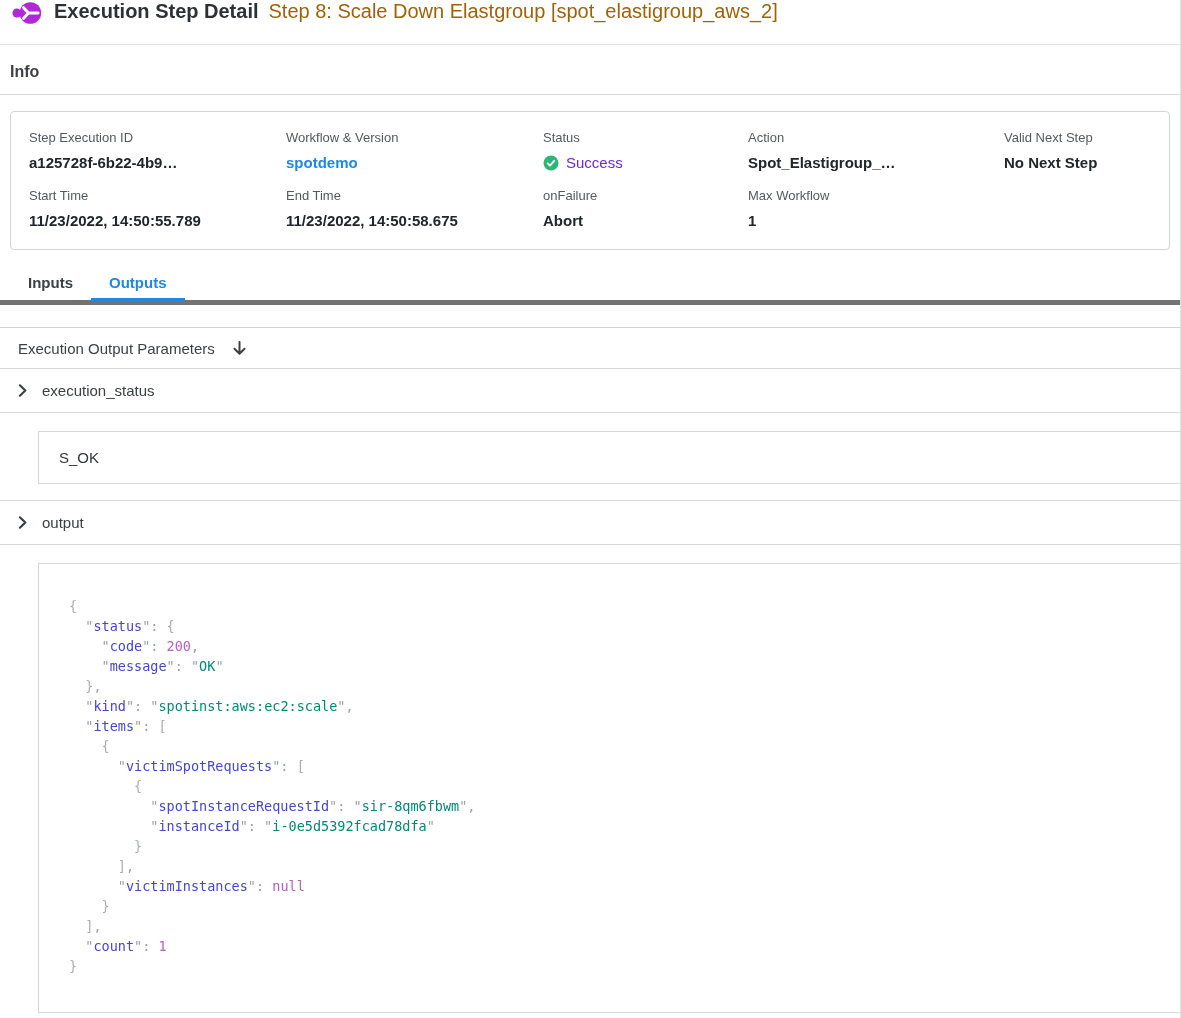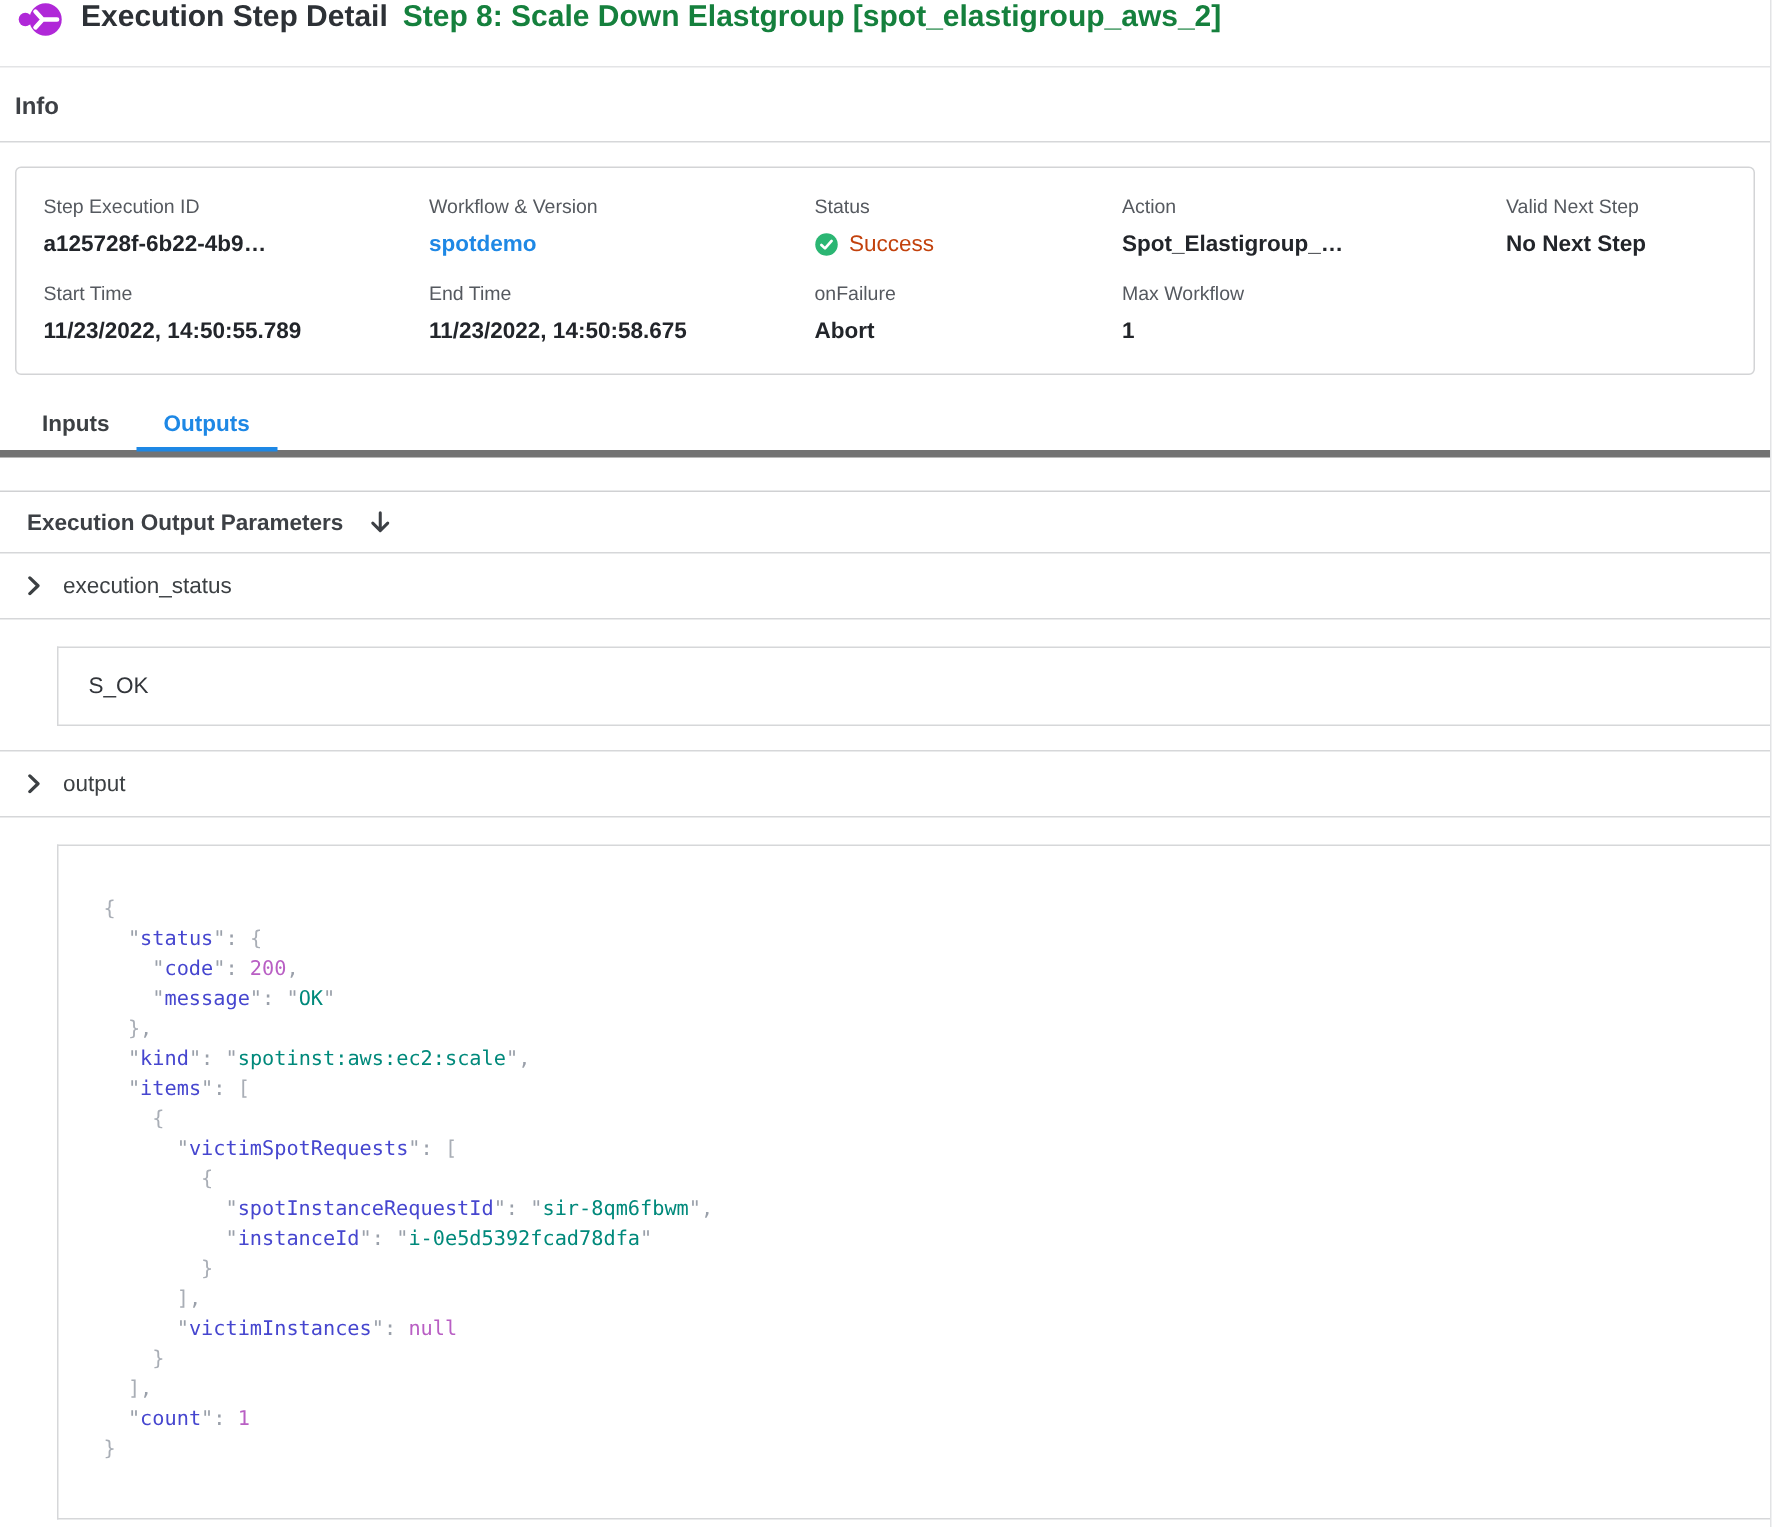--- a/index.html
+++ b/index.html
@@ -16,7 +16,7 @@
   .header { display:flex; height:45px; padding-left:12px; border-bottom:1px solid #e3e4e6; }
   .logo { width:30px; height:26px; flex:0 0 auto; }
   .title { font-size:20px; font-weight:700; color:#2d3136; margin-left:12px; white-space:nowrap; }
-  .subtitle { font-size:20px; font-weight:700; color:#15803d; margin-left:10px; white-space:nowrap; }
+  .subtitle { font-size:20px; font-weight:400; color:#a16207; margin-left:10px; white-space:nowrap; }
 
   
   .section-label { font-size:16px; color:#3d4045; margin:18px 0 13px 10px;font-weight:bold; }

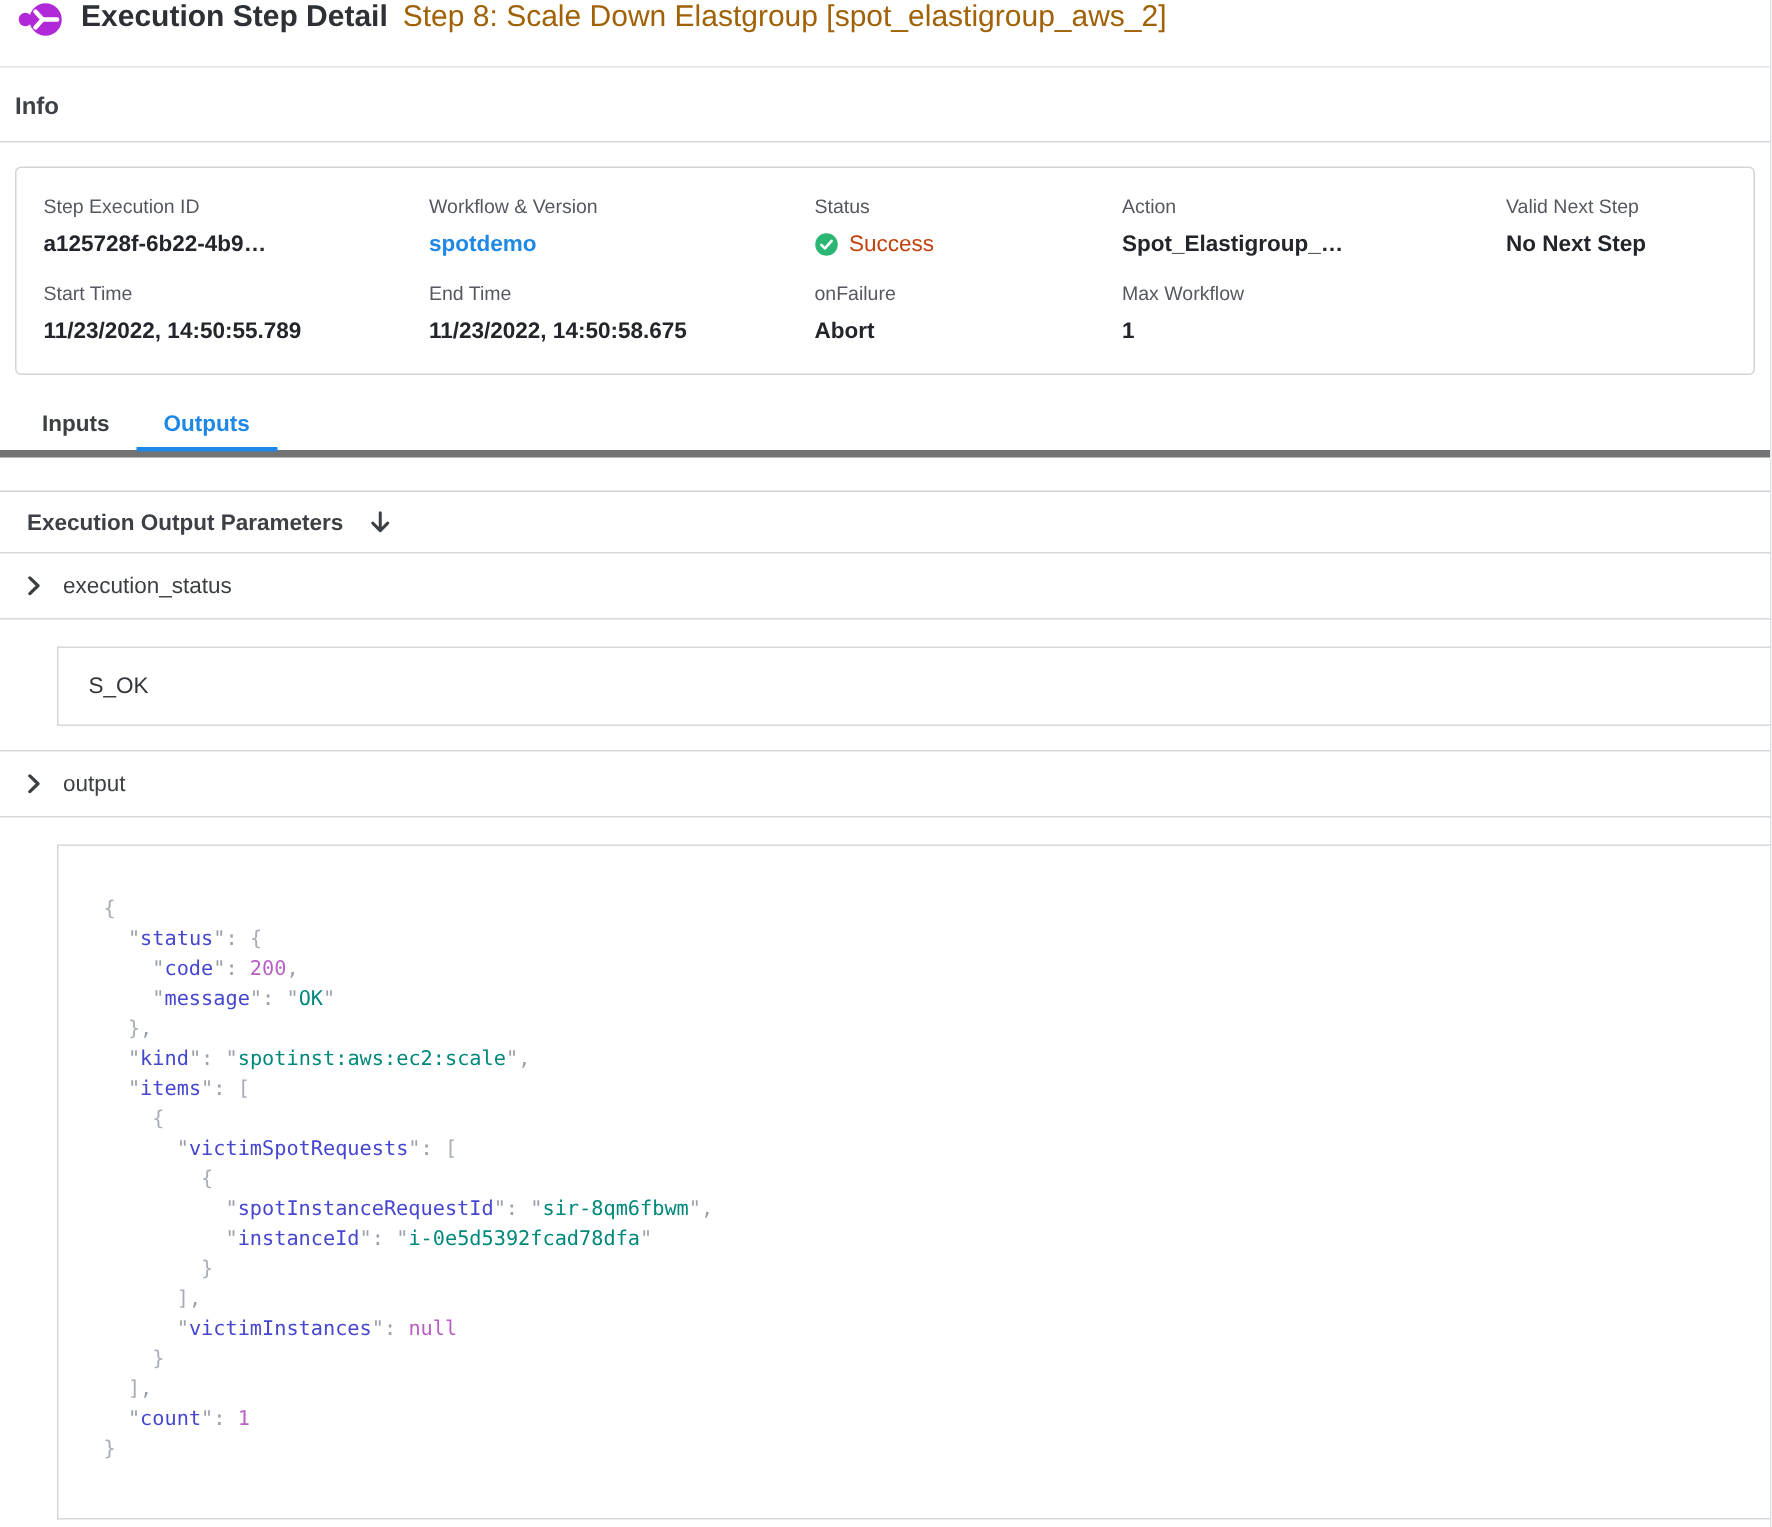--- a/index.html
+++ b/index.html
@@ -33,7 +33,7 @@
   .fvalue { font-size:15px; font-weight:700; color:#22252a; white-space:nowrap; }
   .fvalue a, .fvalue .link { color:var(--accent,#1e88e5); text-decoration:none; cursor:pointer; }
   .status-val { display:flex; align-items:center; gap:7px; }
-  .status-val .txt { font-weight:400; color:#c2410c; }
+  .status-val .txt { font-weight:400; color:#6d28d9; }
 
   
   .tabbar { display:flex; margin-top:16px; padding-left:10px; border-bottom:5px solid #737373; }

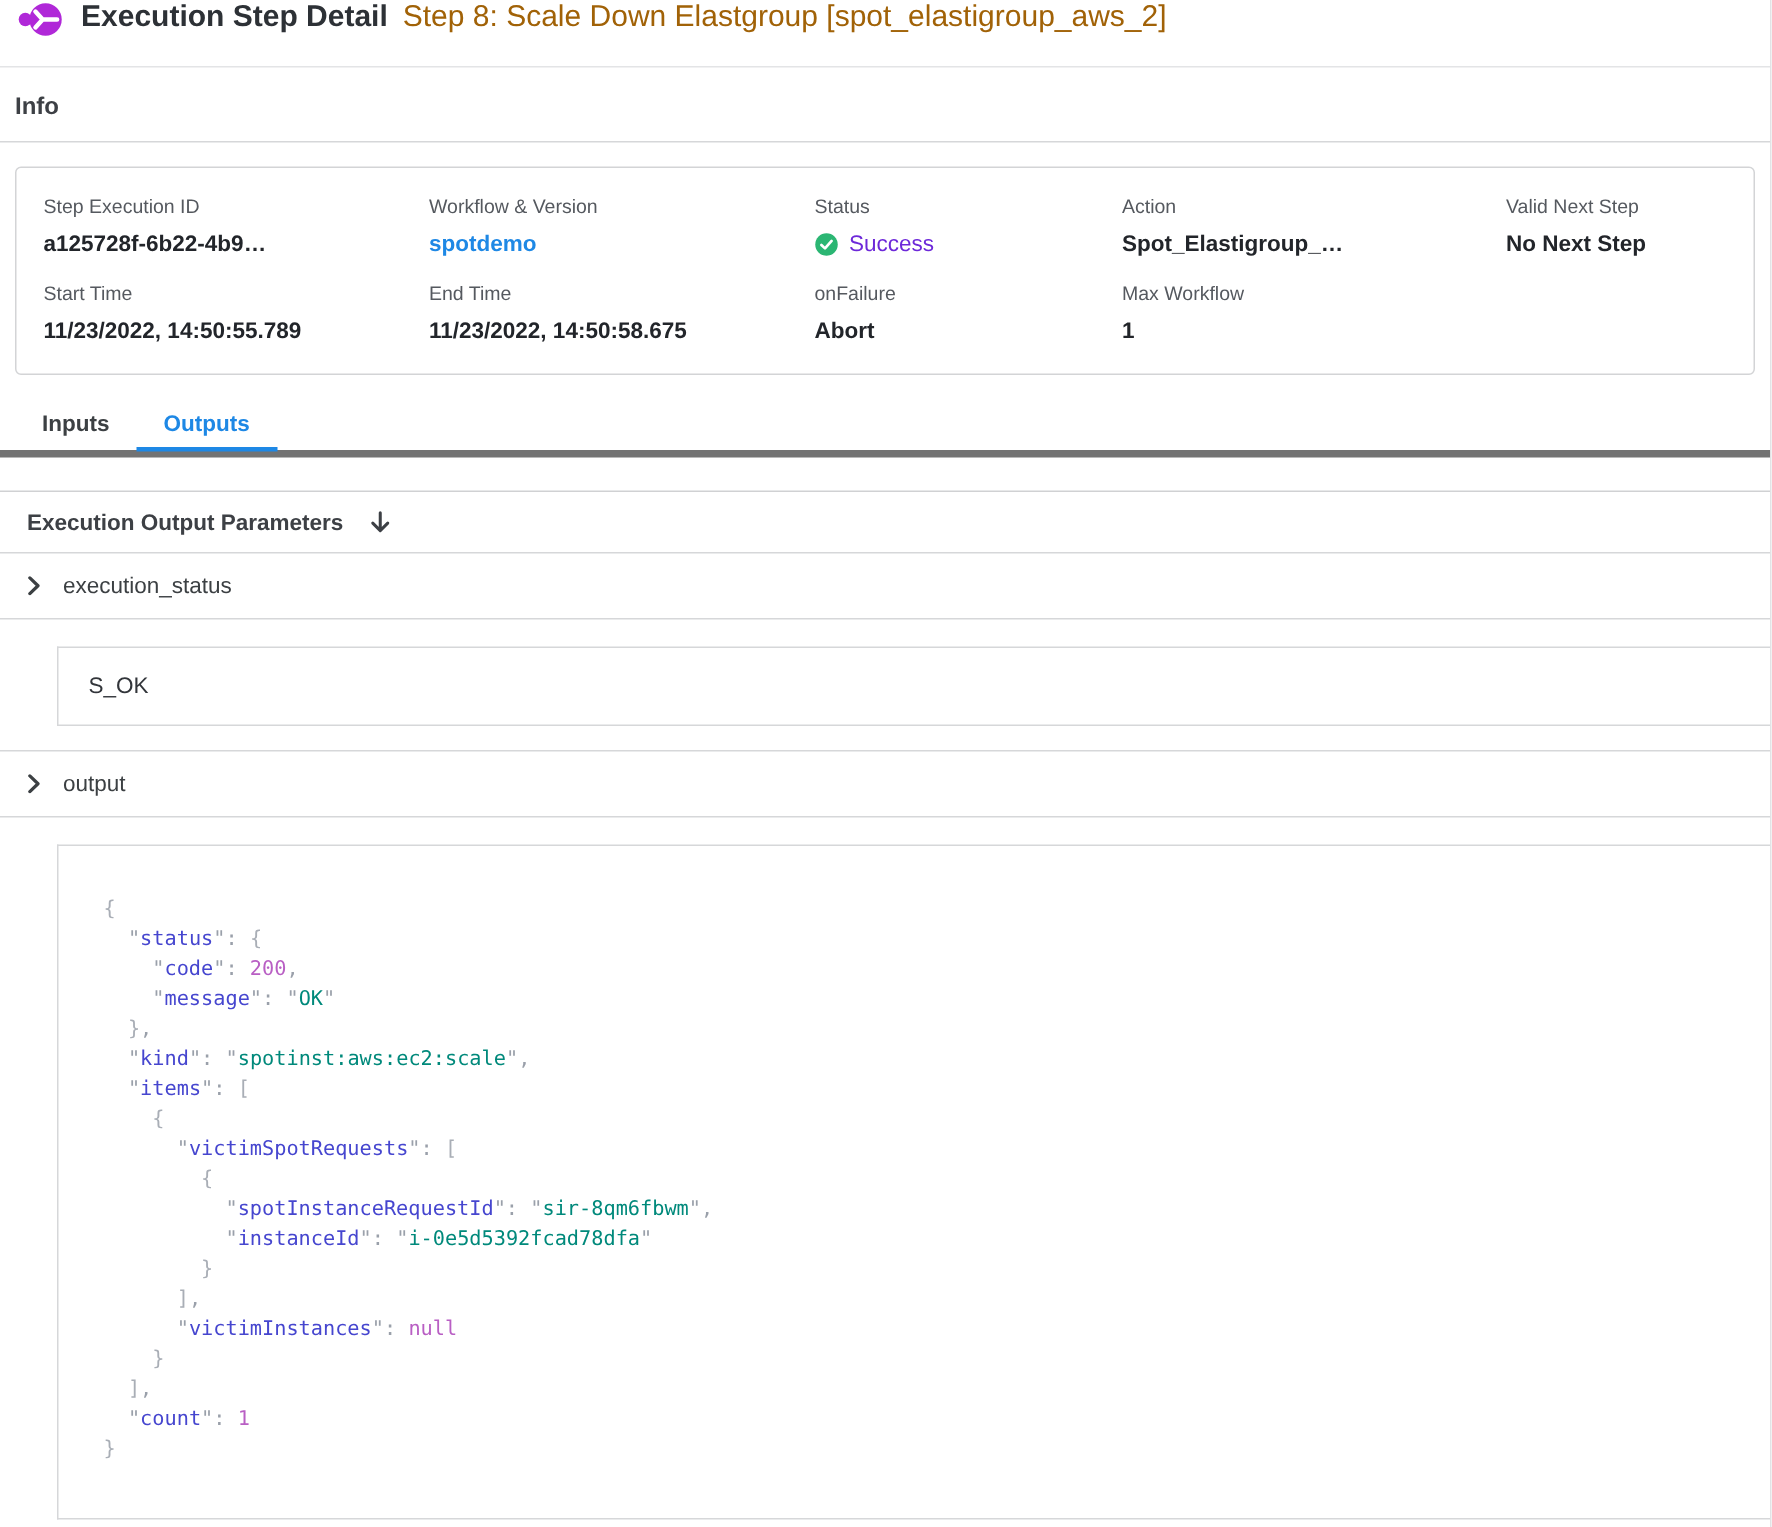--- a/index.html
+++ b/index.html
@@ -45,7 +45,7 @@
 
   
   .toolbar { display:flex; align-items:center; padding:12px 0 11px 18px; border-bottom:1px solid #d6d7d9; }
-  .toolbar-title { font-size:15px; font-weight:700; color:#3d4045; }
+  .toolbar-title { font-size:15px; font-weight:400; color:#3d4045; }
   .dl-icon { margin-left:16px; cursor:pointer; display:inline-flex; }
 
   

